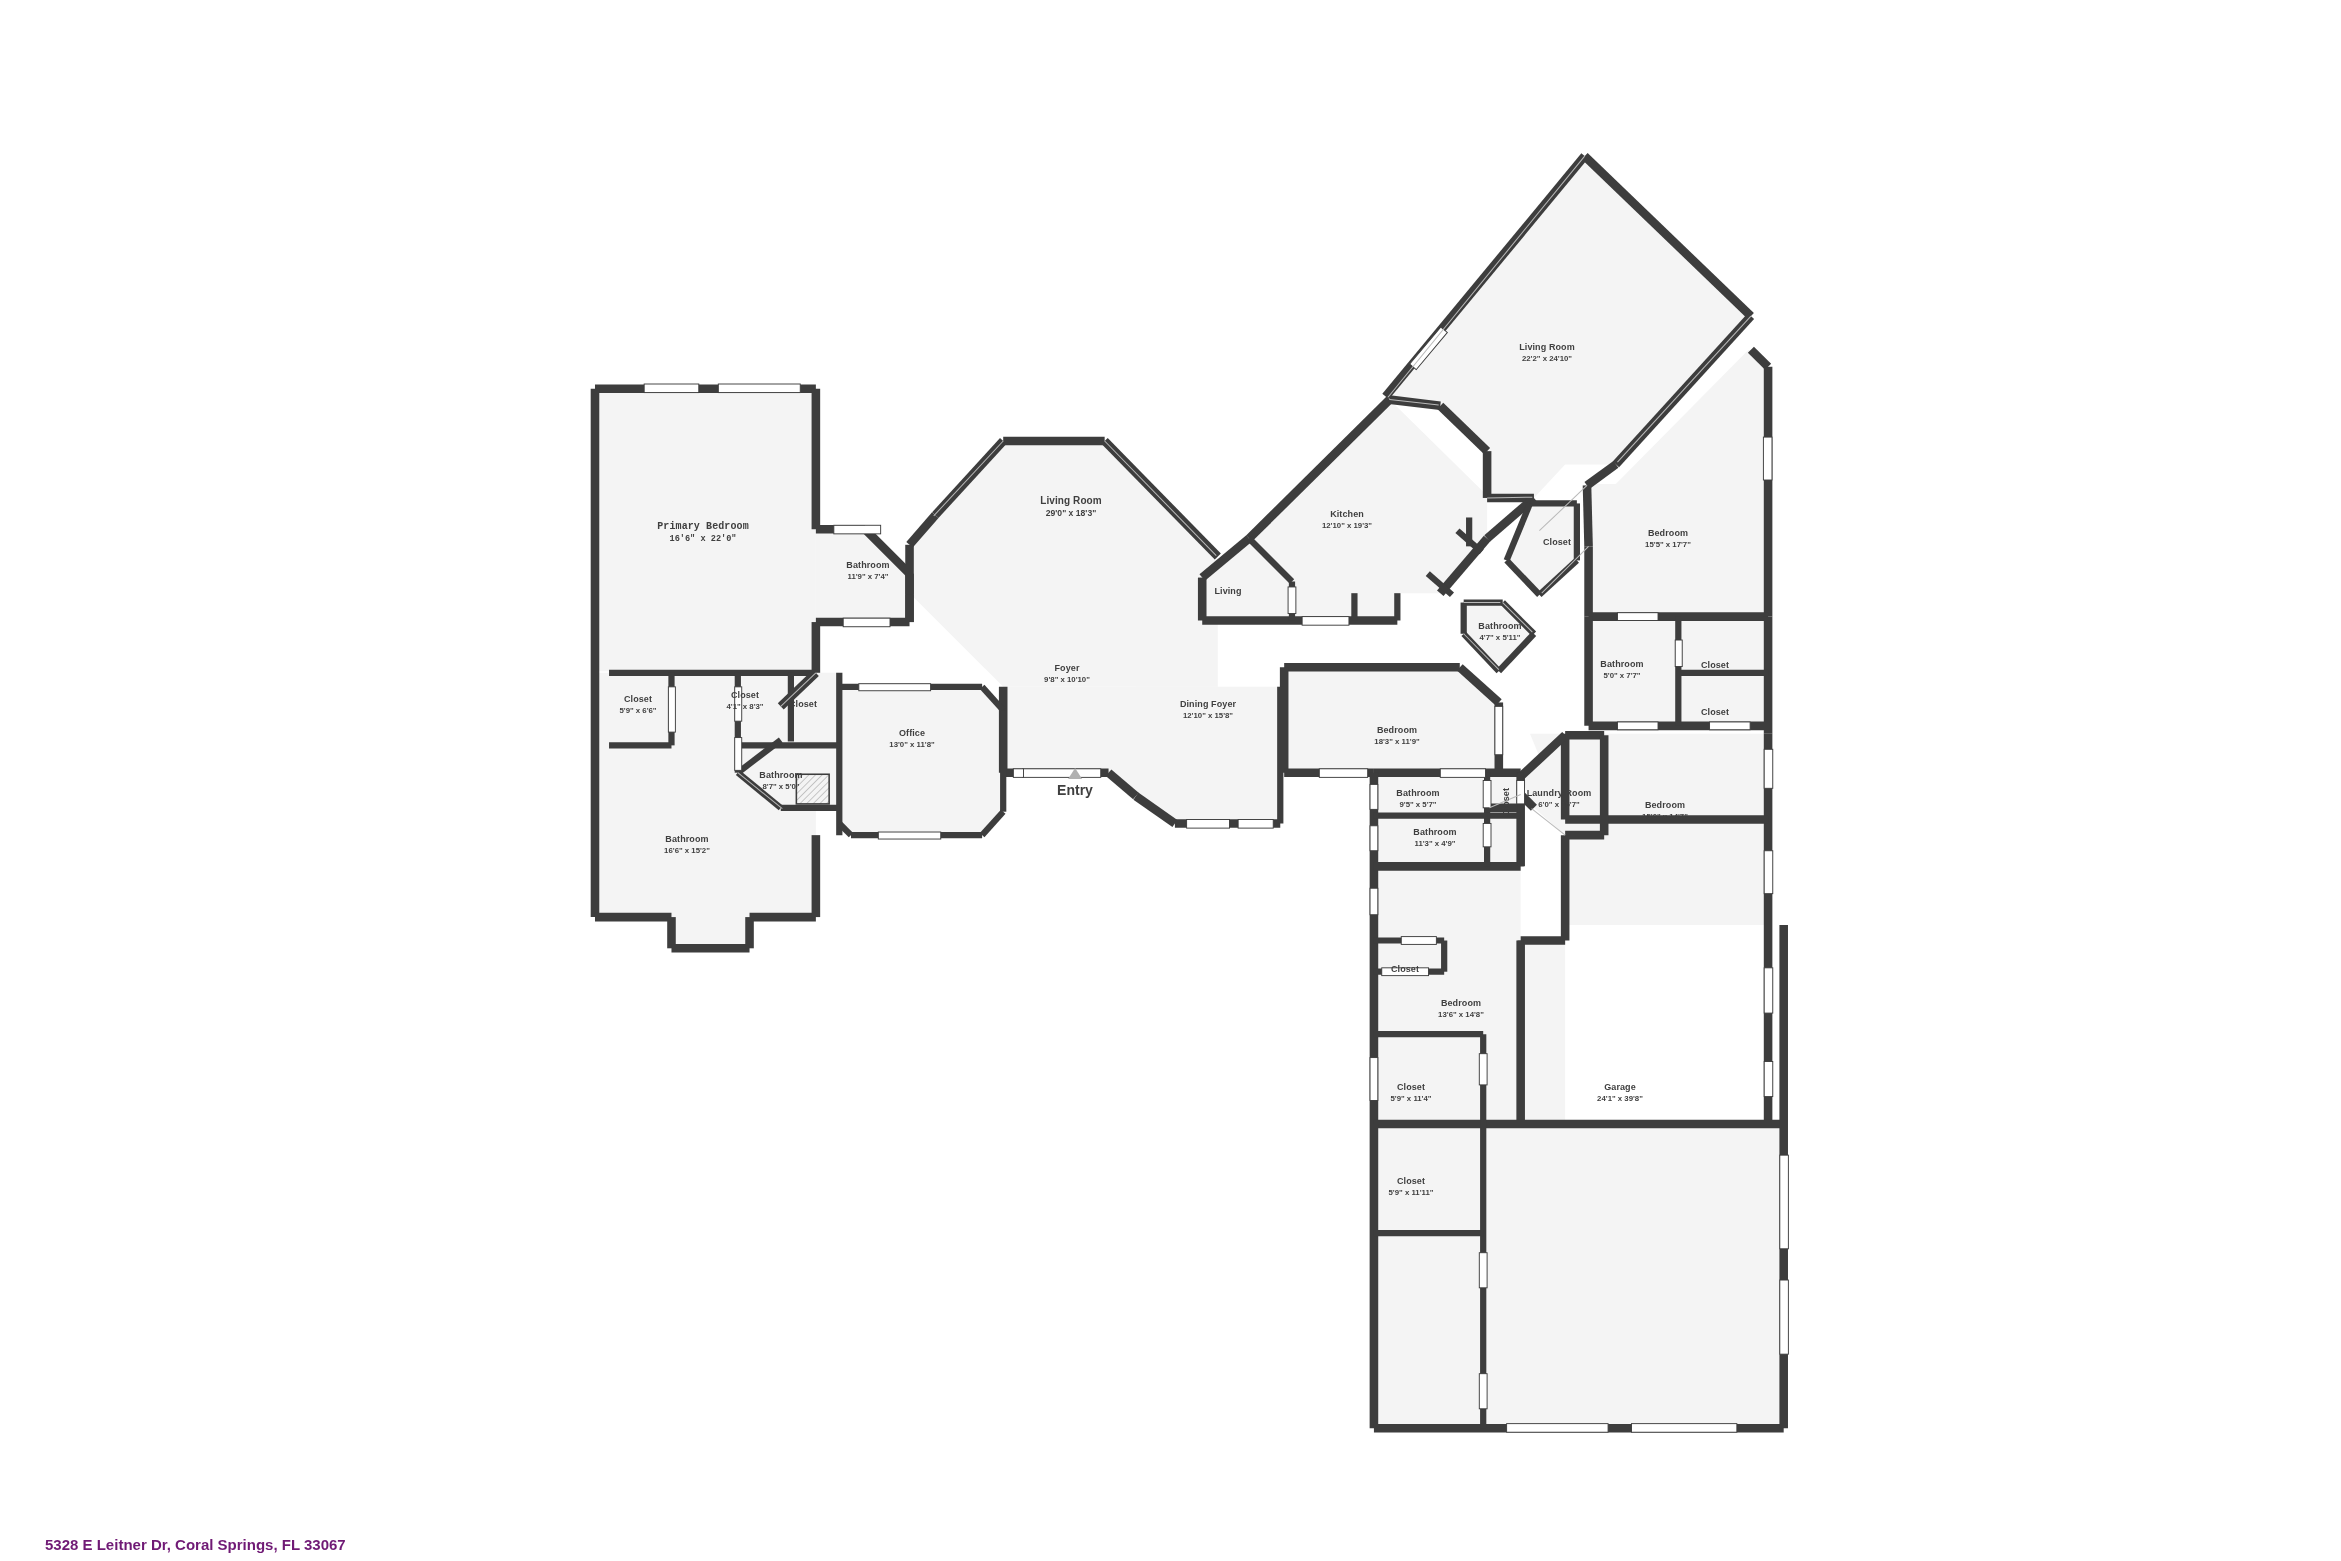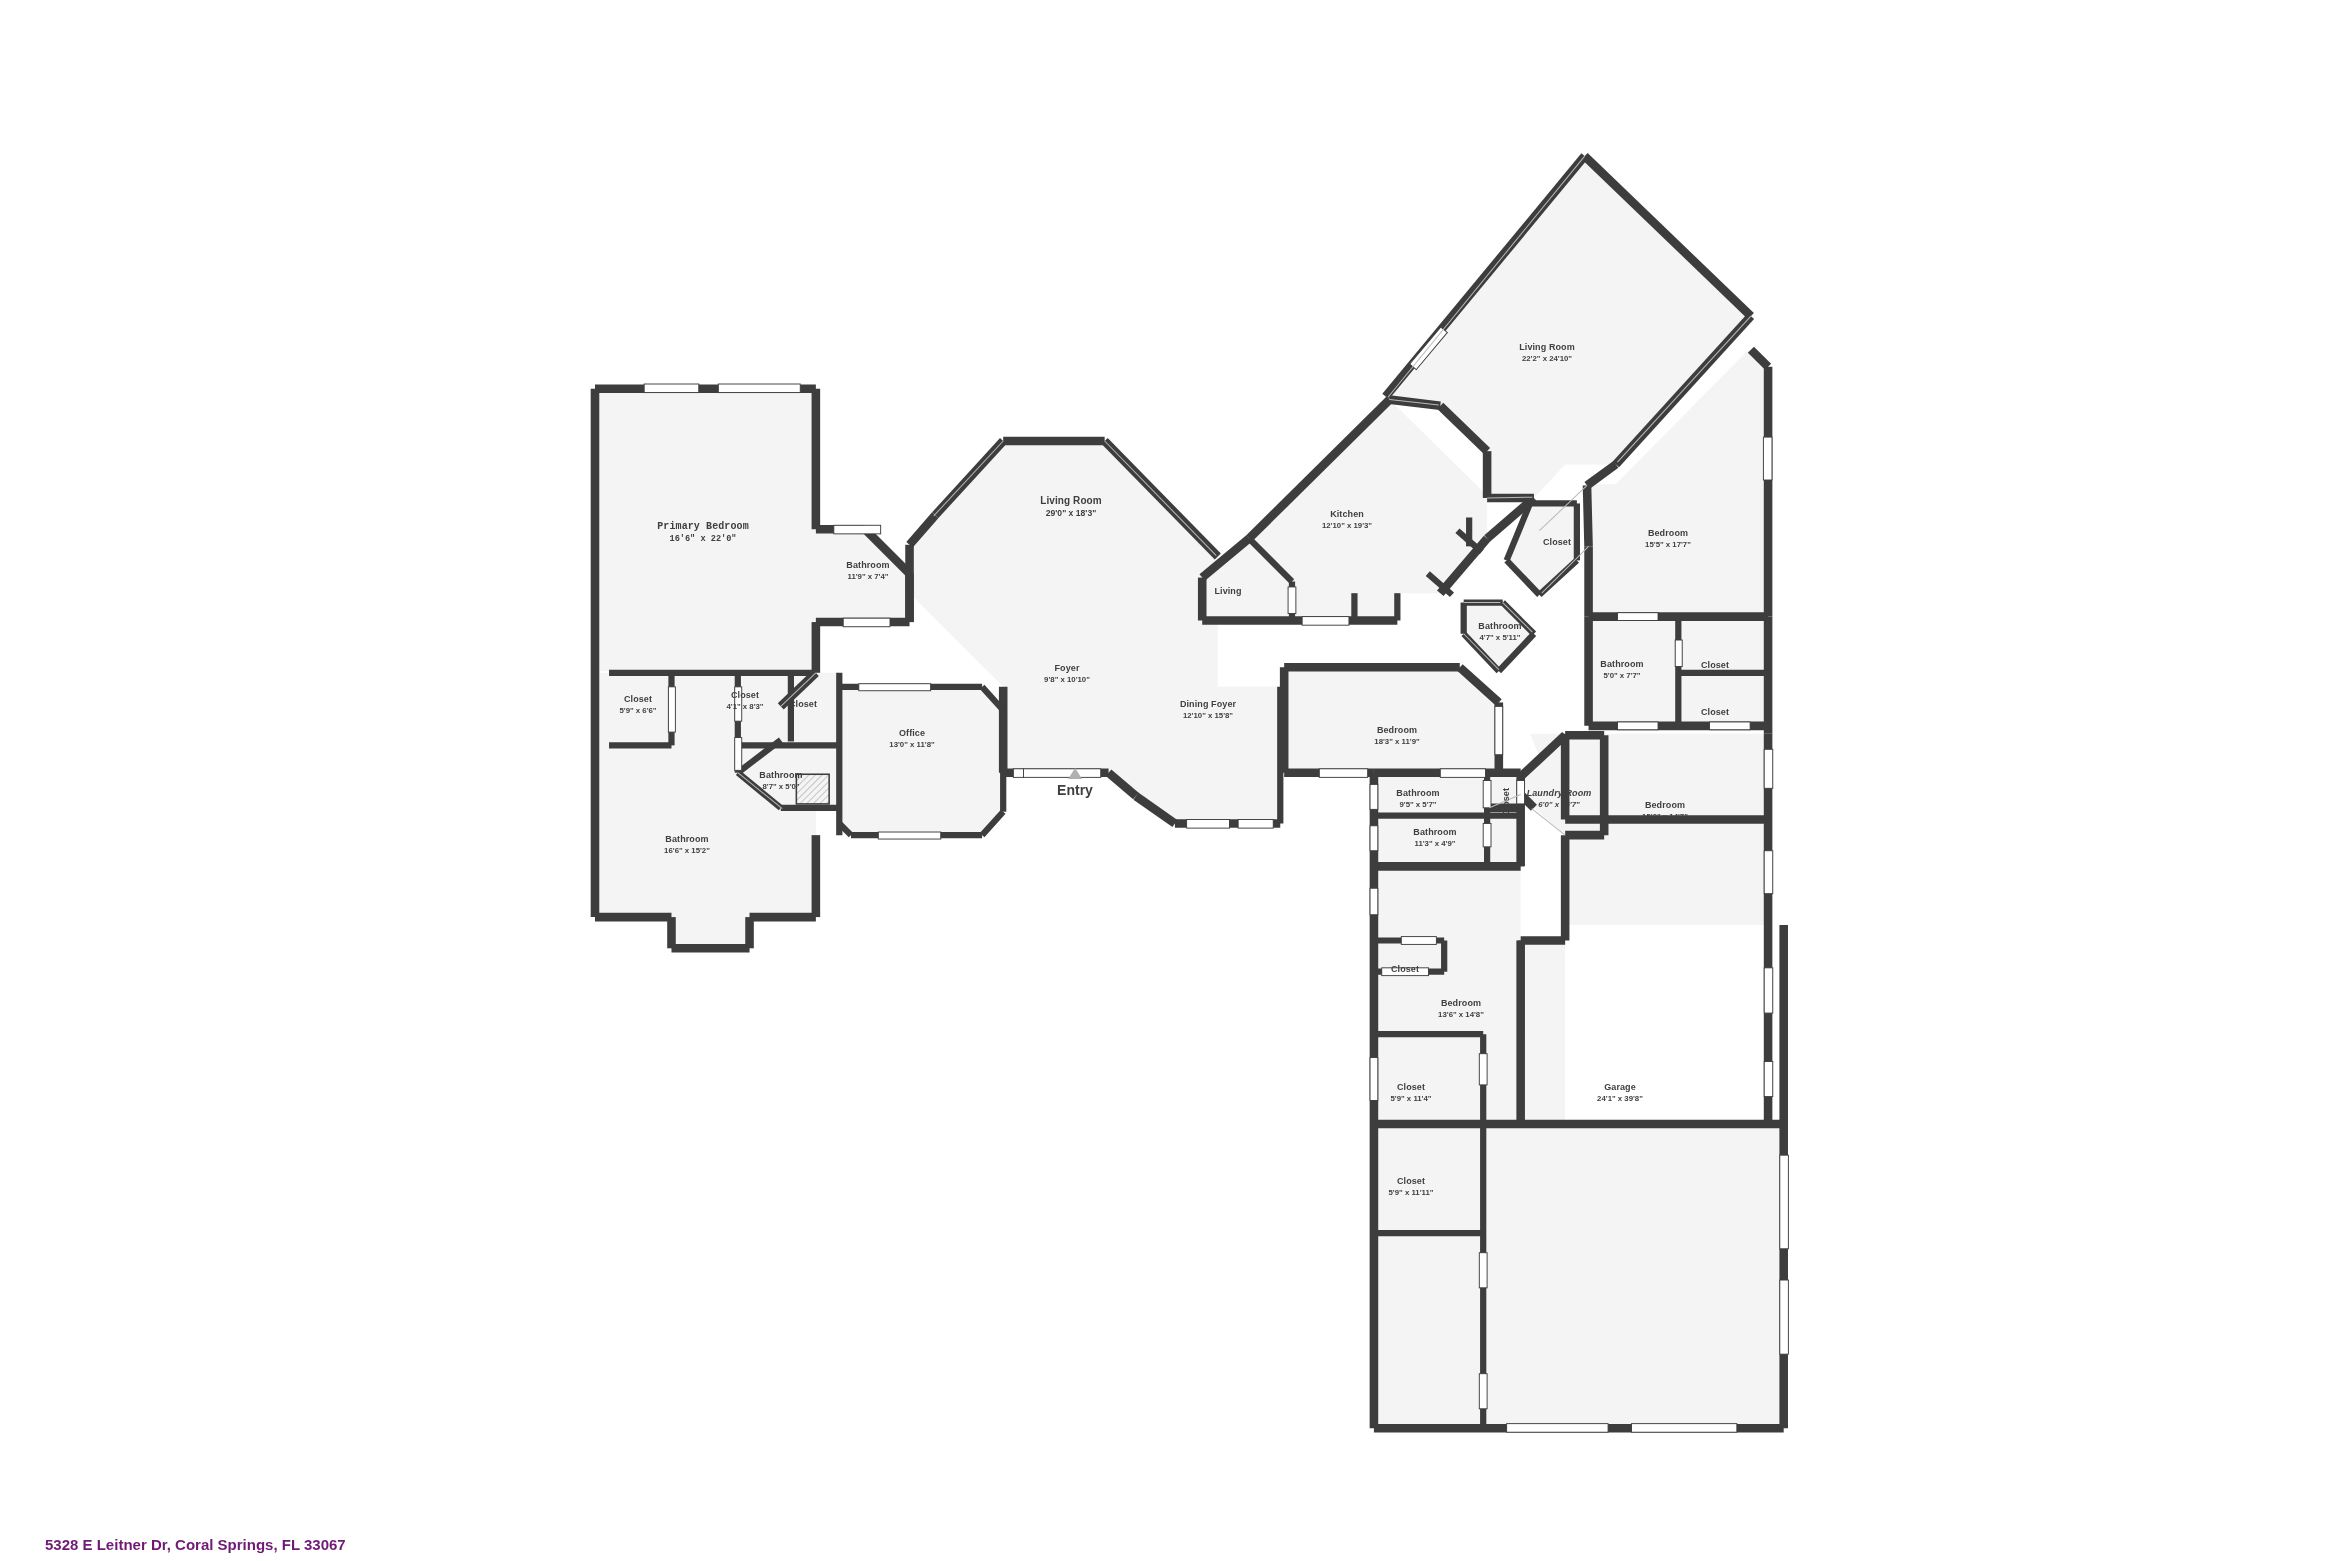--- a/index.html
+++ b/index.html
@@ -517,7 +517,7 @@
   <div class="room-label small vertical" style="left:1507px; top:802px;">
     <span class="rname">Closet</span>
   </div>
-  <div class="room-label small" style="left:1559px; top:799px;font-style:italic;">
+  <div class="room-label small" style="left:1559px; top:799px;">
     <span class="rname">Laundry Room</span>
     <span class="rdim">6'0" x 15'7"</span>
   </div>

